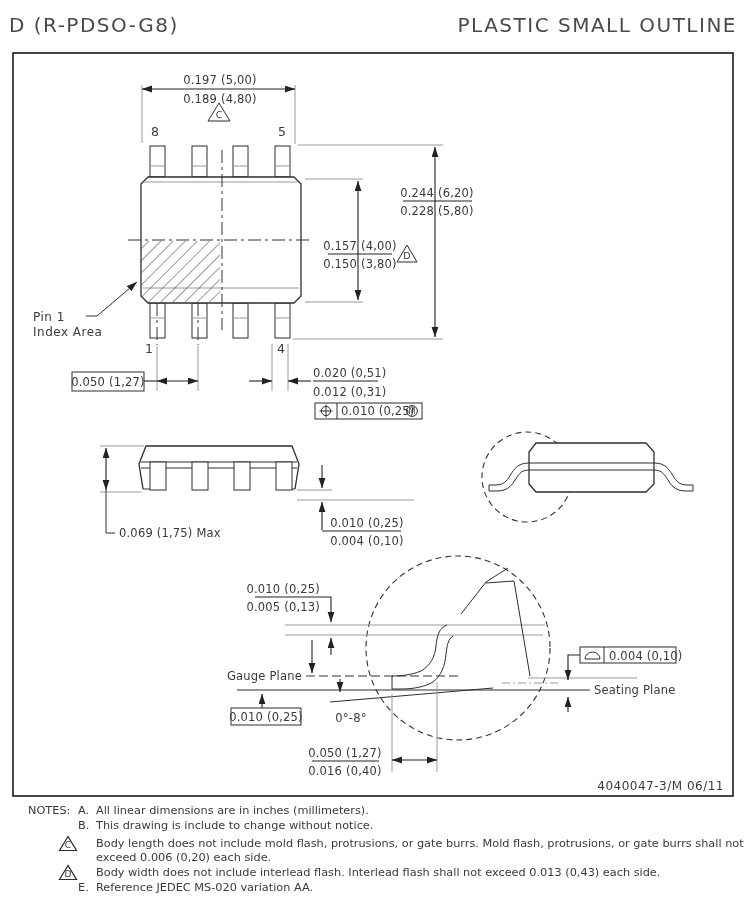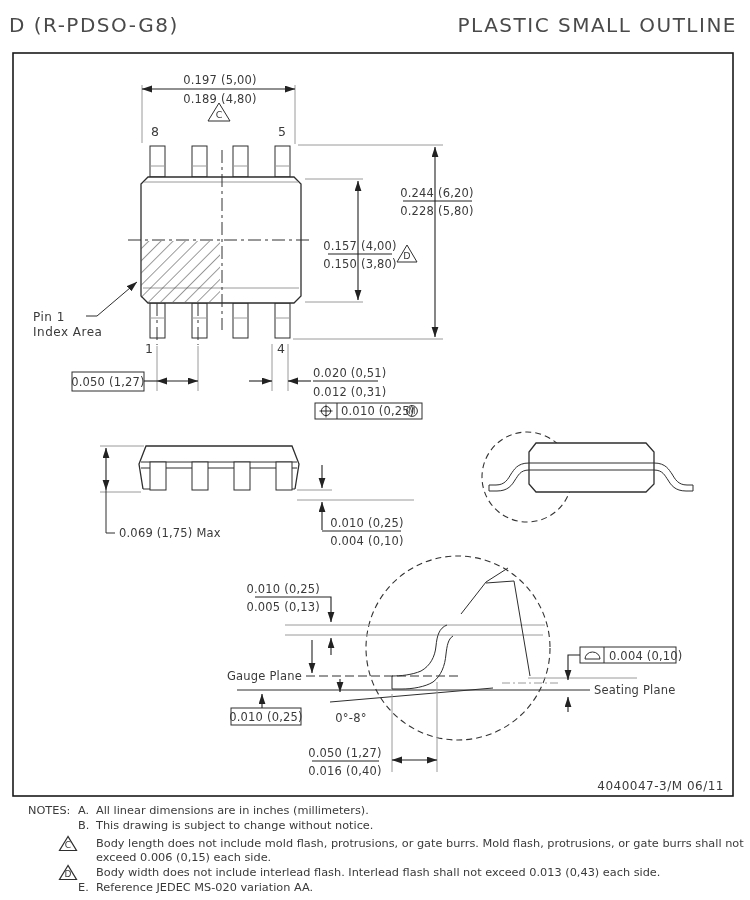--- a/index.html
+++ b/index.html
@@ -289,7 +289,7 @@
   <div class="tx" style="top:4px">All linear dimensions are in inches (millimeters).</div>
 
   <div class="mk" style="top:19px">B.</div>
-  <div class="tx" style="top:19px">This drawing is subject to change without notice.</div>
+  <div class="tx" style="top:19px">This drawing is include to change without notice.</div>
 
   <svg class="flagtri" style="top:35px" viewBox="0 0 20 17">
     <path d="M10,1.5 L1.5,15.5 L18.5,15.5 Z" fill="none" stroke="#2e2e2e" stroke-width="1.2"></path>

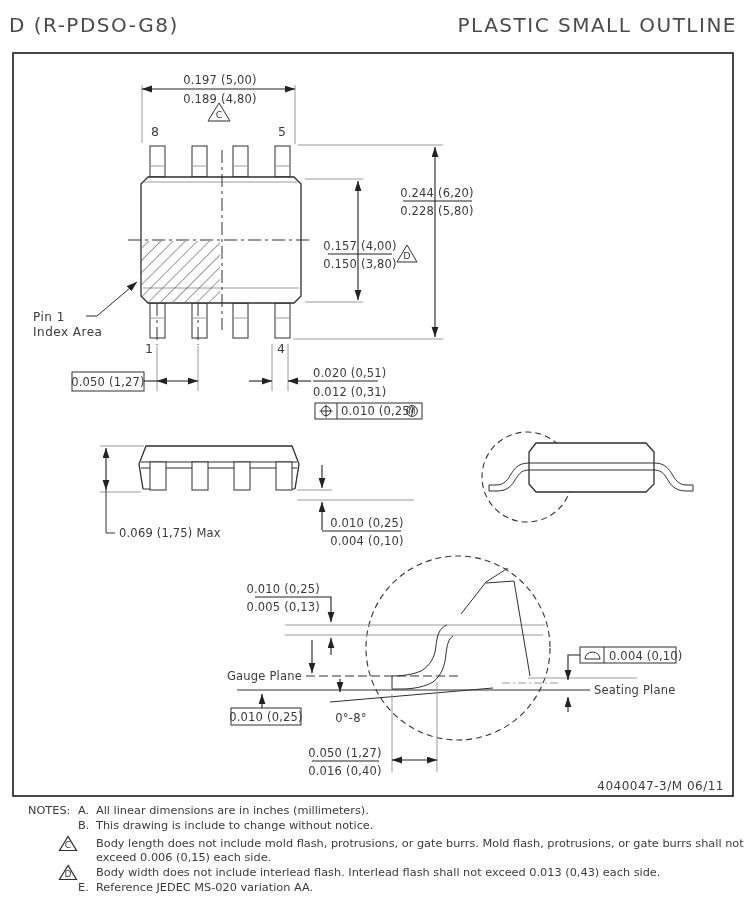--- a/index.html
+++ b/index.html
@@ -295,7 +295,7 @@
     <path d="M10,1.5 L1.5,15.5 L18.5,15.5 Z" fill="none" stroke="#2e2e2e" stroke-width="1.2"></path>
     <text x="10" y="13" text-anchor="middle" style="font-size:9px">C</text>
   </svg>
-  <div class="tx" style="top:37px">Body length does not include mold flash, protrusions, or gate burrs.  Mold flash, protrusions, or gate burrs shall not exceed 0.006 (0,15) each side.</div>
+  <div class="tx" style="top:37px">Body length does not include mold flash, protrusions, or gate burrs.  Mold flash, protrusions, or gate burrs shall not exceed 0.006 (0,20) each side.</div>
 
   <svg class="flagtri" style="top:64px" viewBox="0 0 20 17">
     <path d="M10,1.5 L1.5,15.5 L18.5,15.5 Z" fill="none" stroke="#2e2e2e" stroke-width="1.2"></path>

